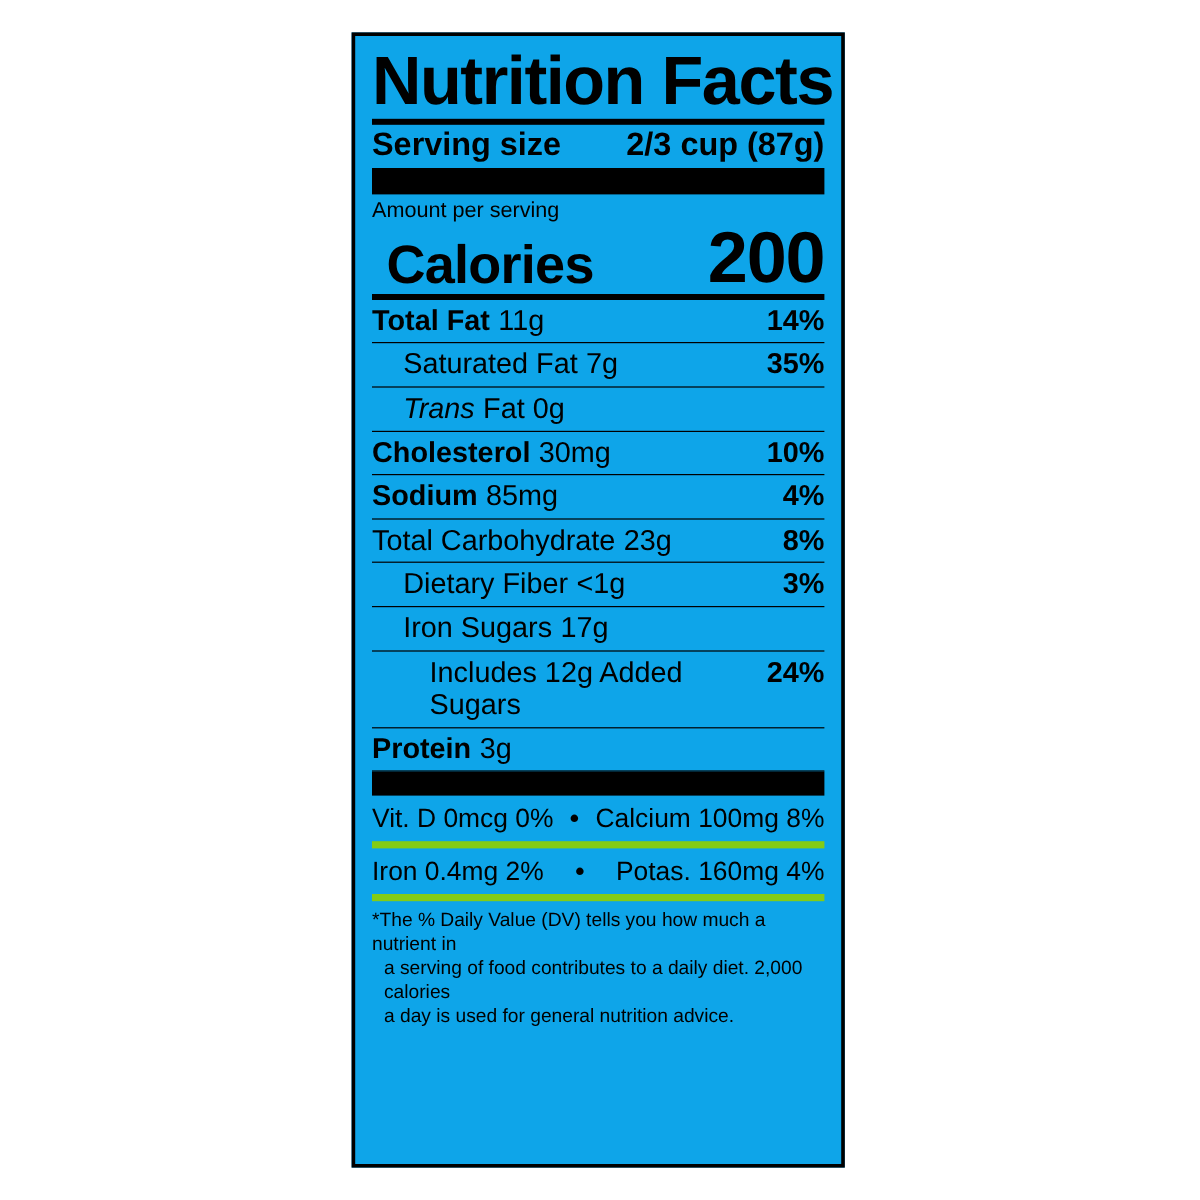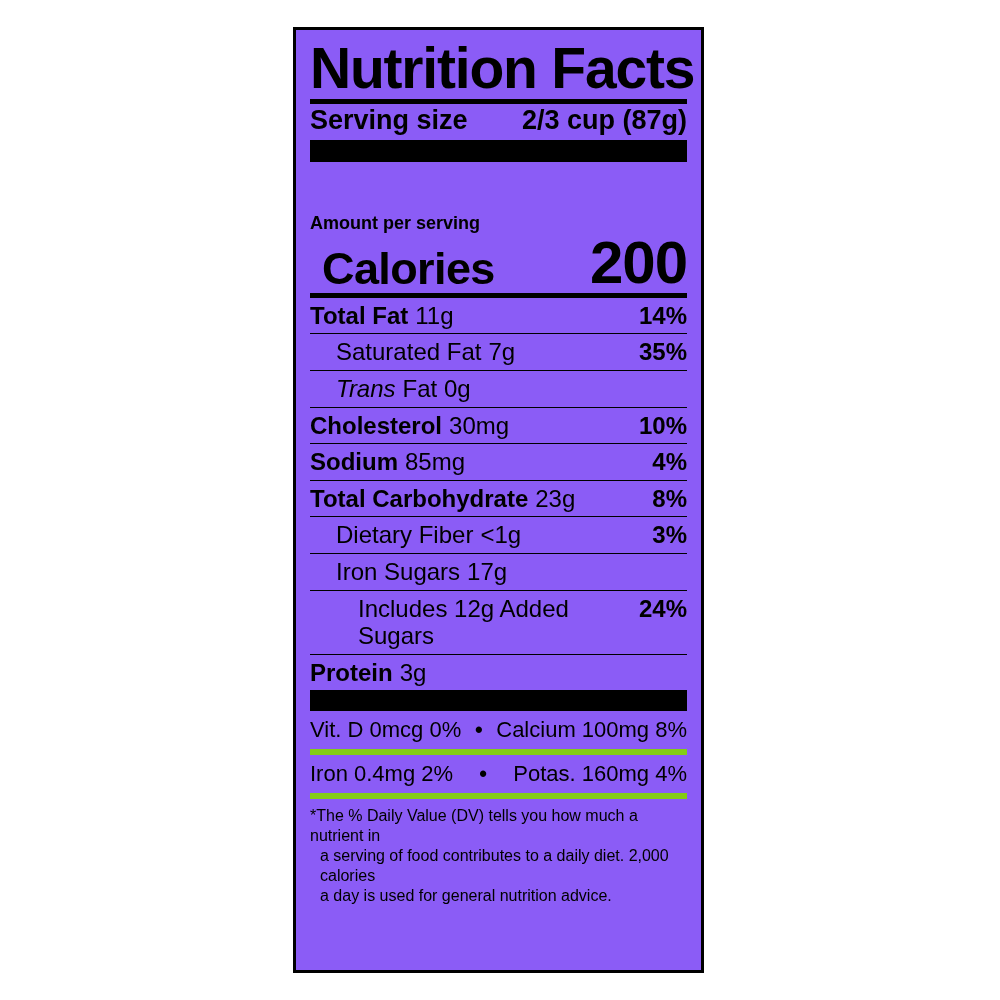--- a/index.html
+++ b/index.html
@@ -19,7 +19,7 @@
     height: 946px;
     border: 3px solid #000;
     box-sizing: border-box;
-    background: #8b5cf6;
+    background: #0ea5e9;
     padding: 0 14px;
   }
   .title {

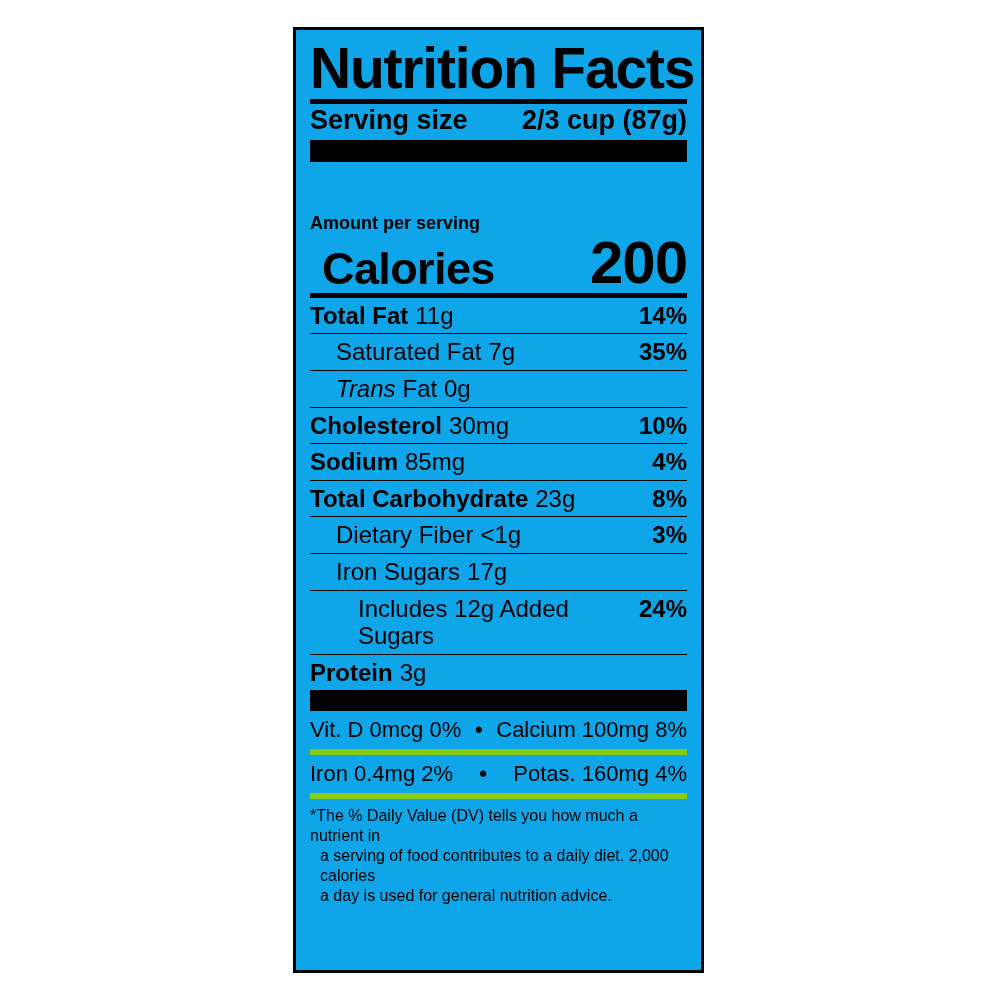--- a/index.html
+++ b/index.html
@@ -51,10 +51,9 @@
 
   .amount-label {
     font-size: 18px;
-    font-weight: bold;
+    font-weight: normal;
     padding-top: 4px;
     line-height: 1.1;
-    margin-top: 48px;
   }
   .cal-row {
     display: flex;

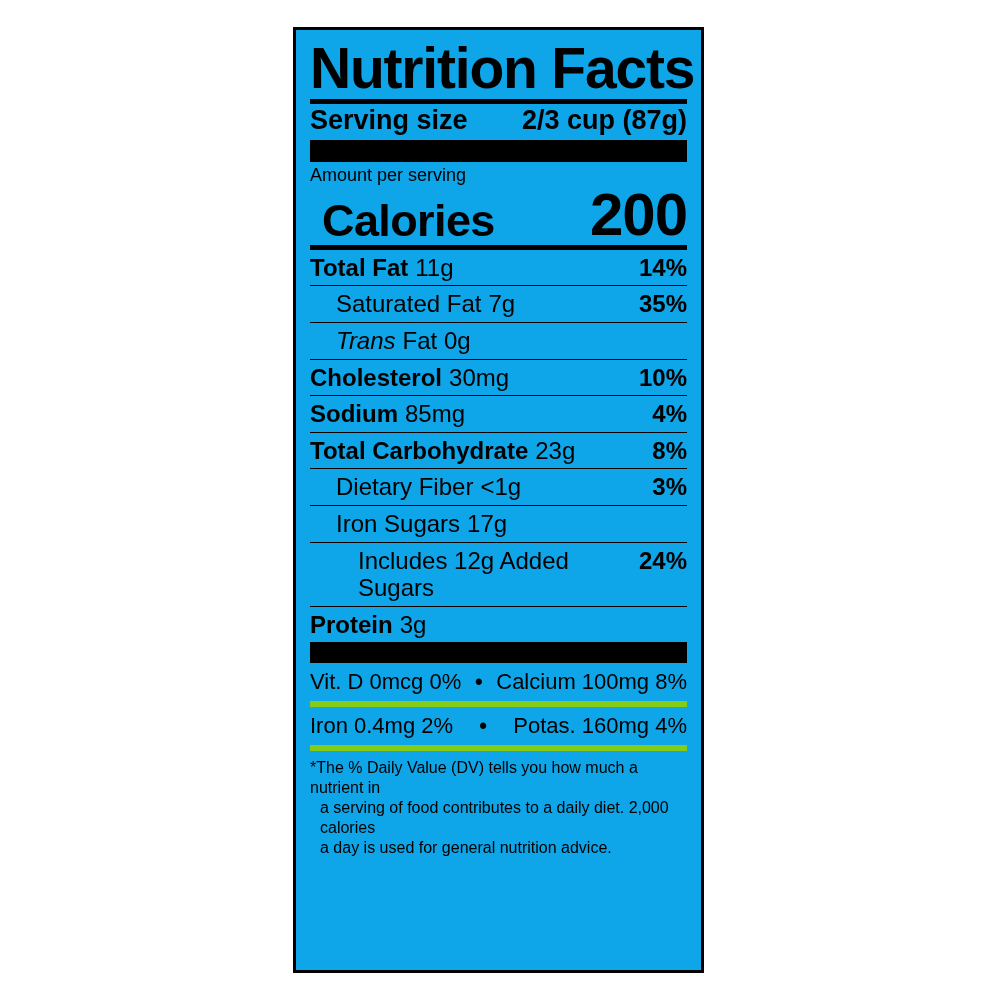--- a/index.html
+++ b/index.html
@@ -163,7 +163,7 @@
         <span class="dv">4%</span>
       </div>
       <div class="row">
-        <span class="label"><span style="font-weight: bold;">Total Carbohydrate</span><span style="padding-left: 7px;">23g</span></span>
+        <span class="label"><span style="font-weight: normal;">Total Carbohydrate</span><span style="padding-left: 7px;">23g</span></span>
         <span class="dv">8%</span>
       </div>
       <div class="row indent1">

